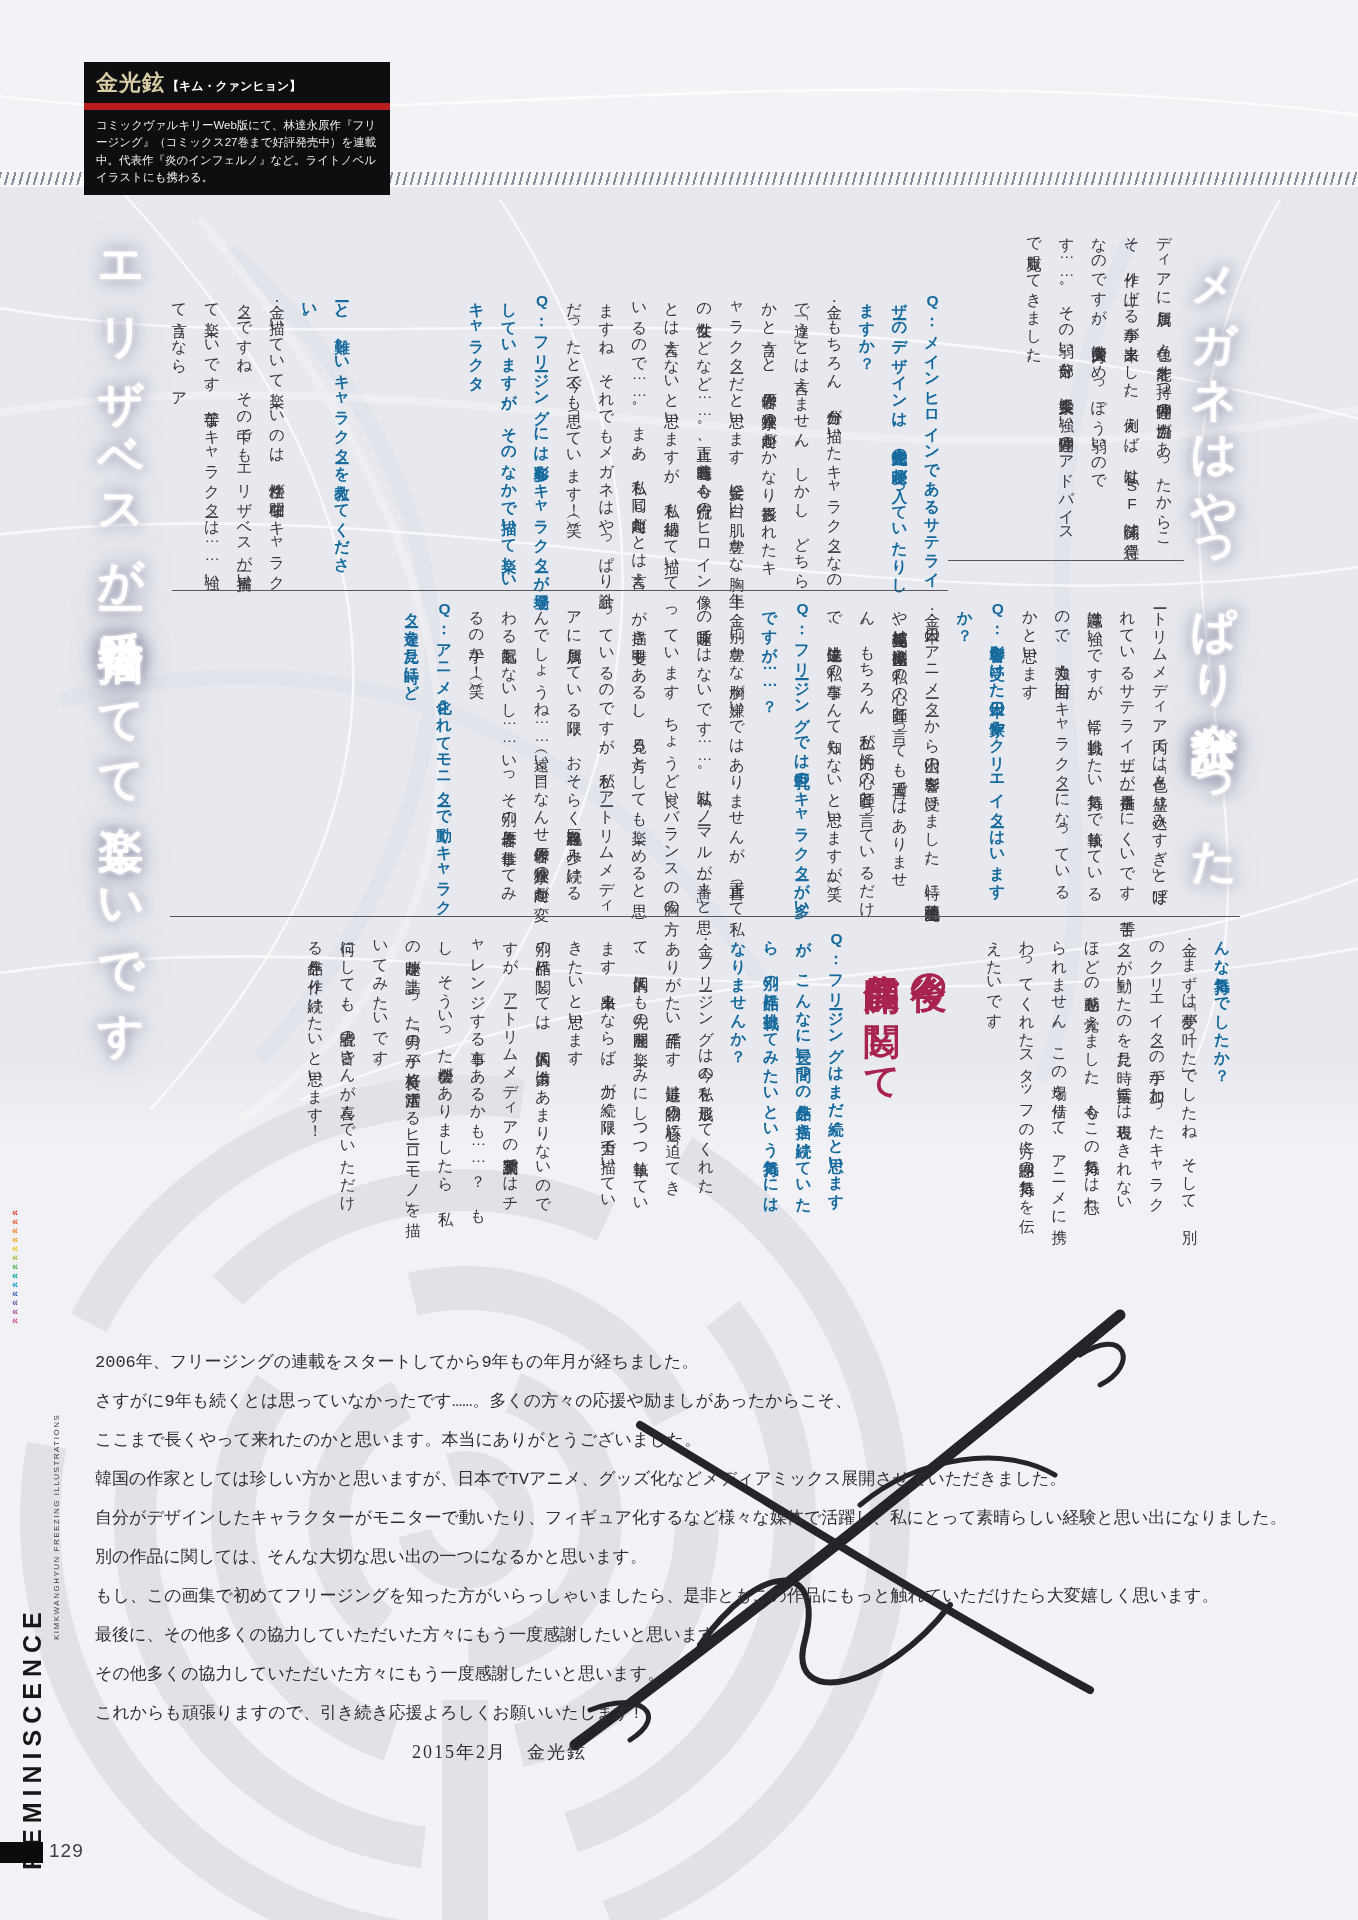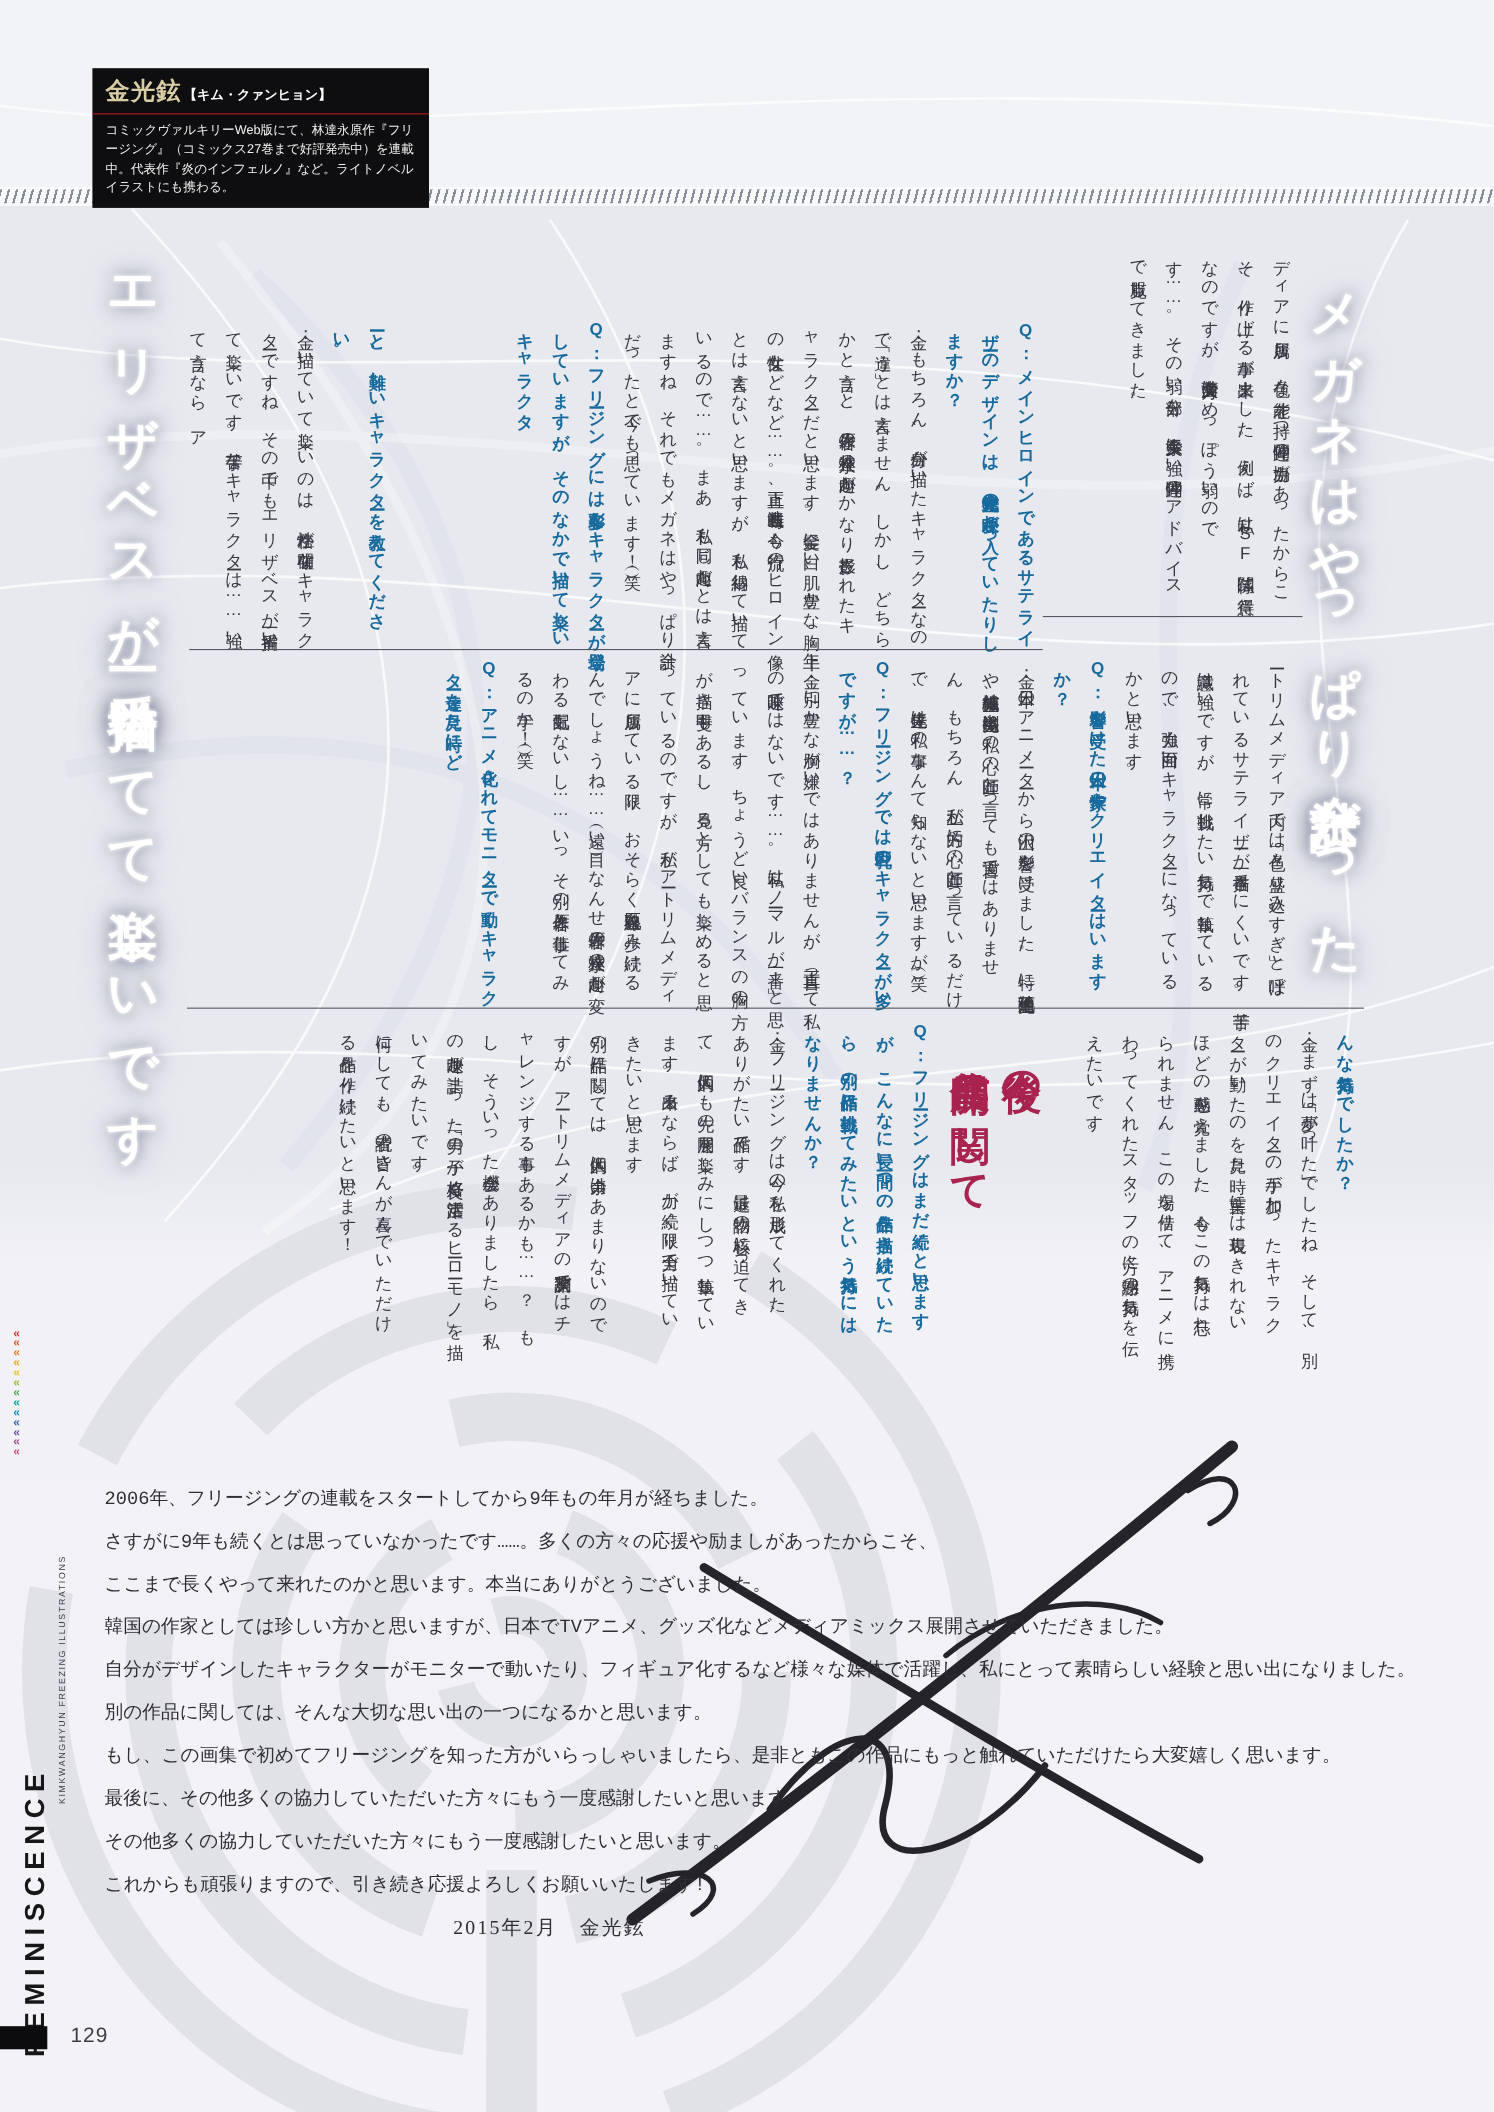--- a/index.html
+++ b/index.html
@@ -11,7 +11,7 @@
 
   
   .profile{left:84px;top:62px;width:306px;background:#0e0e10;color:#fff;padding:0;z-index:2;}
-  .profile .head{padding:6px 12px 5px;border-bottom:1px solid #b91c1c;}
+  .profile .head{padding:6px 12px 5px;border-bottom:7px solid #b91c1c;}
   .profile .name{font-size:22px;font-weight:bold;color:#d8cca4;letter-spacing:1px;}
   .profile .reading{font-size:12px;font-weight:bold;color:#ffffff;margin-left:2px;}
   .profile .bio{padding:7px 12px 9px;font-size:11.5px;line-height:1.5;color:#f1f1f1;}

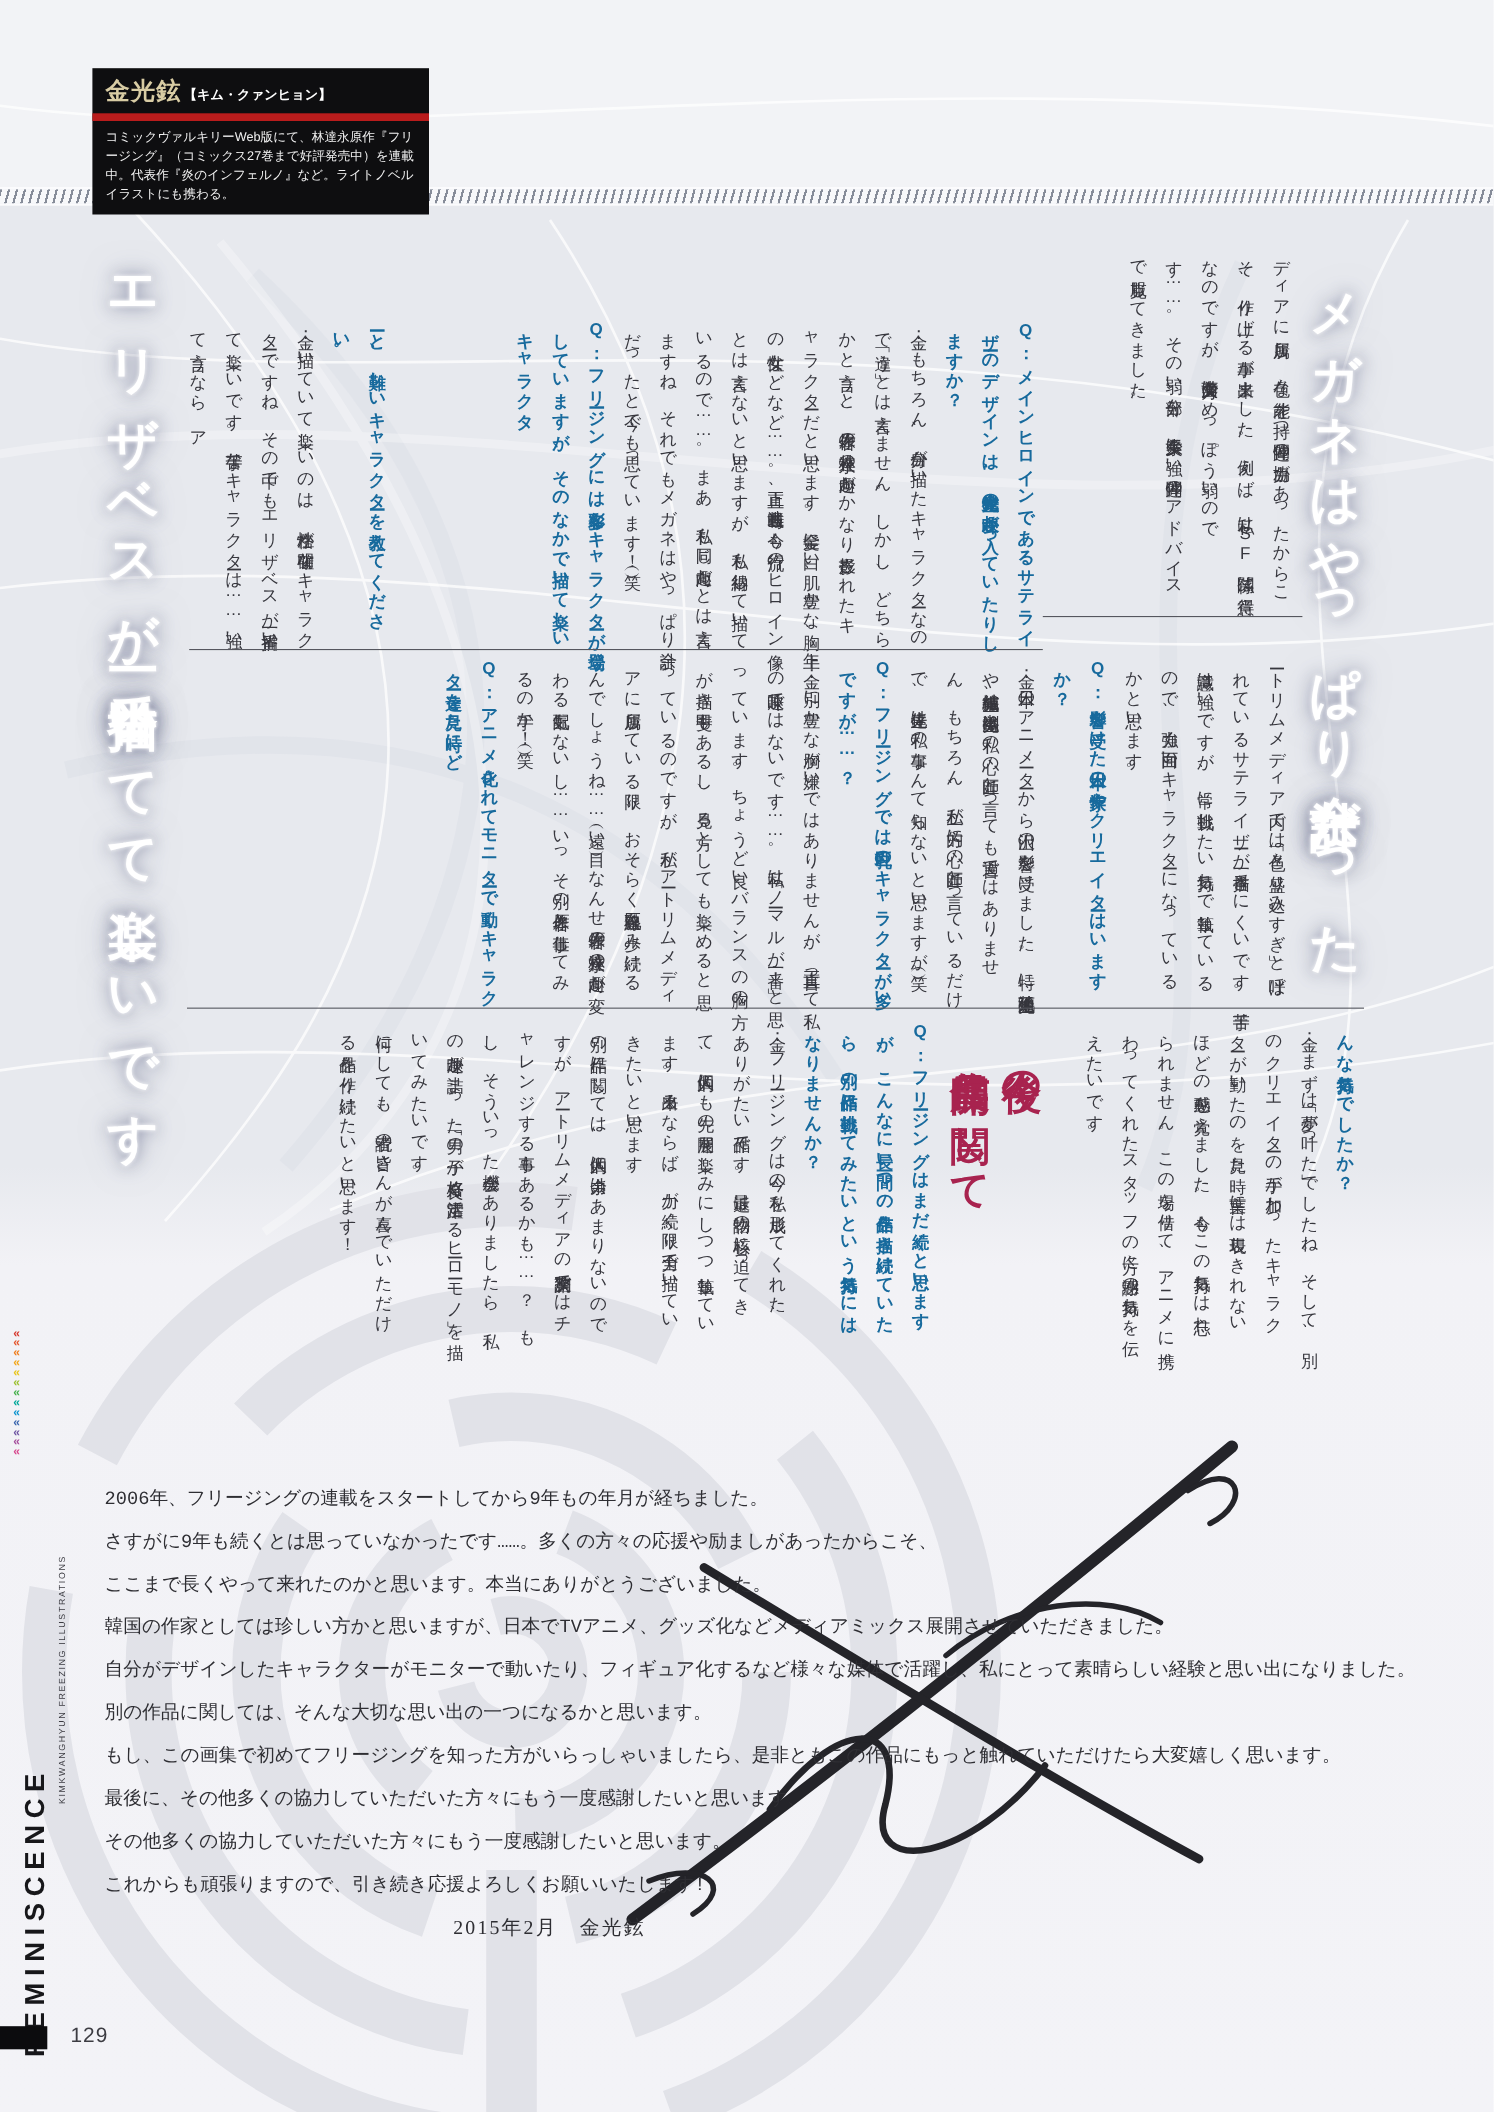--- a/index.html
+++ b/index.html
@@ -63,7 +63,7 @@
   .chevrons span{font-size:11px;line-height:9px;font-weight:bold;}
 
   .pgbar{left:0;top:1842px;width:43px;height:21px;background:#0c0c0e;z-index:3;}
-  .pgnum{left:64px;top:1840px;font-size:19px;color:#3c3c42;z-index:3;letter-spacing:1px;}
+  .pgnum{left:49px;top:1840px;font-size:19px;color:#3c3c42;z-index:3;letter-spacing:1px;}
 
   .sig{position:absolute;left:520px;top:1260px;z-index:2;}
 </style>

